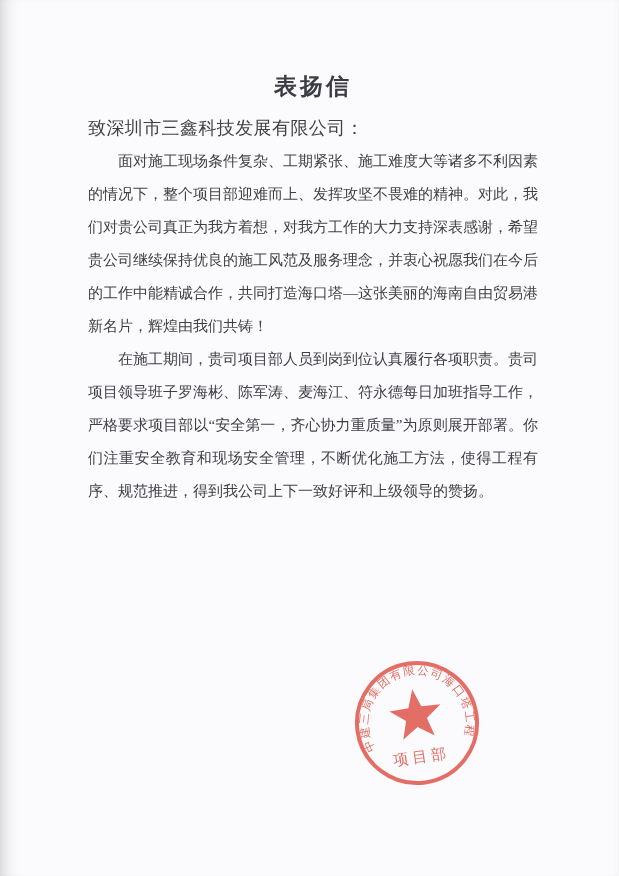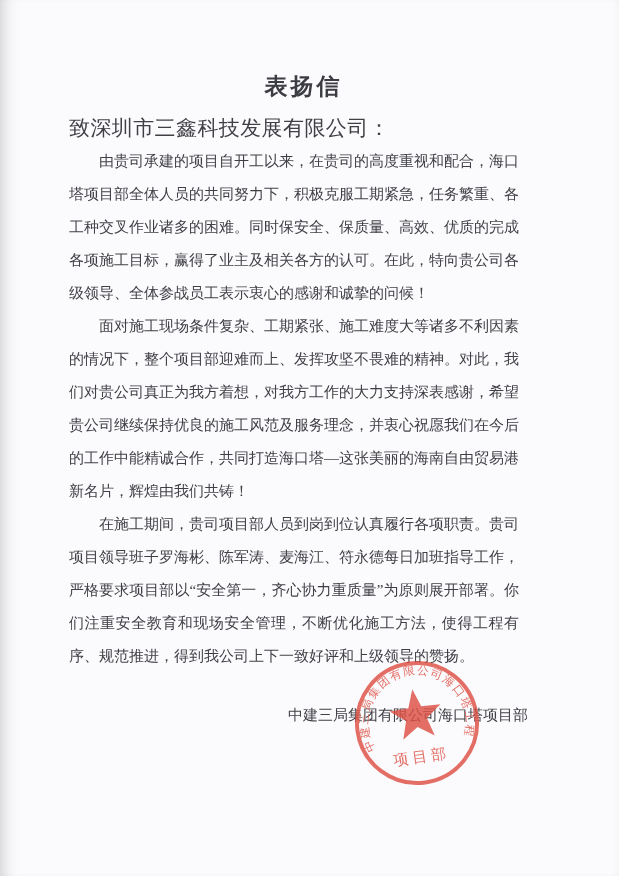--- a/index.html
+++ b/index.html
@@ -18,7 +18,7 @@
                 inset -4px 0 8px -6px rgba(70,70,80,0.10);
   }
   .content {
-    padding: 72px 81px 0 69px;
+    padding: 72px 81px 0 88px;
     color: #3f3f45;
   }
   .title {

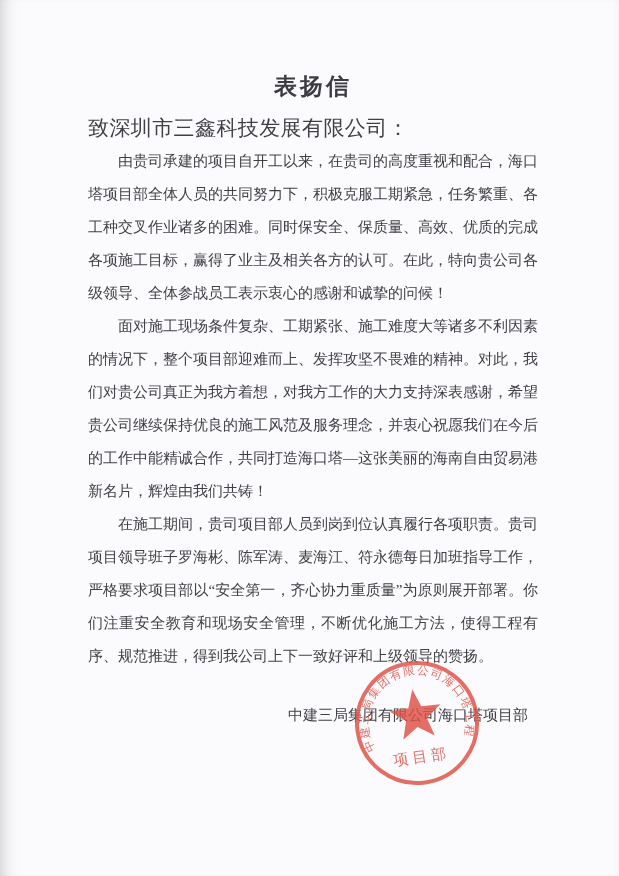--- a/index.html
+++ b/index.html
@@ -31,7 +31,7 @@
     margin-bottom: 10px;
   }
   .salutation {
-    font-size: 21px;
+    font-size: 18px;
     line-height: 33px;
     letter-spacing: 0.4px;
   }

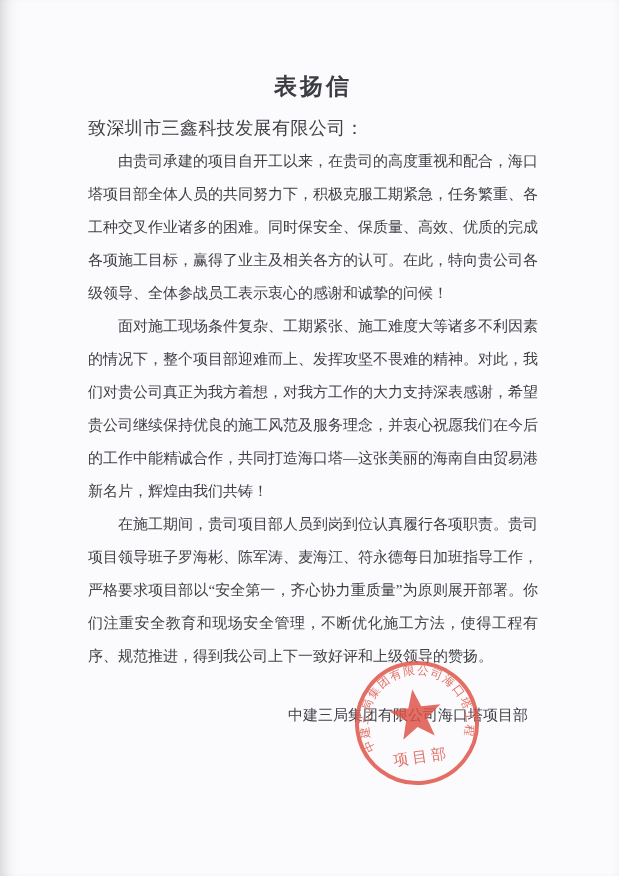--- a/index.html
+++ b/index.html
@@ -76,7 +76,6 @@
   <div class="content">
     <div class="title">表扬信</div>
     <div class="salutation">致深圳市三鑫科技发展有限公司：</div>
-    <p class="para">由贵司承建的项目自开工以来，在贵司的高度重视和配合，海口塔项目部全体人员的共同努力下，积极克服工期紧急，任务繁重、各工种交叉作业诸多的困难。同时保安全、保质量、高效、优质的完成各项施工目标，赢得了业主及相关各方的认可。在此，特向贵公司各级领导、全体参战员工表示衷心的感谢和诚挚的问候！</p>
     <p class="para">面对施工现场条件复杂、工期紧张、施工难度大等诸多不利因素的情况下，整个项目部迎难而上、发挥攻坚不畏难的精神。对此，我们对贵公司真正为我方着想，对我方工作的大力支持深表感谢，希望贵公司继续保持优良的施工风范及服务理念，并衷心祝愿我们在今后的工作中能精诚合作，共同打造海口塔—这张美丽的海南自由贸易港新名片，辉煌由我们共铸！</p>
     <p class="para">在施工期间，贵司项目部人员到岗到位认真履行各项职责。贵司项目领导班子罗海彬、陈军涛、麦海江、符永德每日加班指导工作，严格要求项目部以“安全第一，齐心协力重质量”为原则展开部署。你们注重安全教育和现场安全管理，不断优化施工方法，使得工程有序、规范推进，得到我公司上下一致好评和上级领导的赞扬。</p>
     <div class="sign-block">

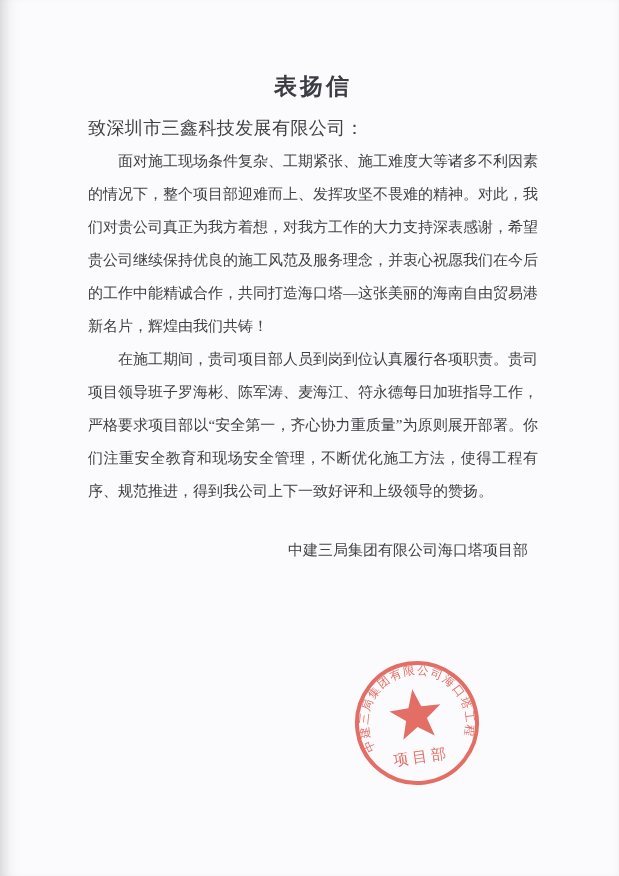--- a/index.html
+++ b/index.html
@@ -79,7 +79,6 @@
     <p class="para">面对施工现场条件复杂、工期紧张、施工难度大等诸多不利因素的情况下，整个项目部迎难而上、发挥攻坚不畏难的精神。对此，我们对贵公司真正为我方着想，对我方工作的大力支持深表感谢，希望贵公司继续保持优良的施工风范及服务理念，并衷心祝愿我们在今后的工作中能精诚合作，共同打造海口塔—这张美丽的海南自由贸易港新名片，辉煌由我们共铸！</p>
     <p class="para">在施工期间，贵司项目部人员到岗到位认真履行各项职责。贵司项目领导班子罗海彬、陈军涛、麦海江、符永德每日加班指导工作，严格要求项目部以“安全第一，齐心协力重质量”为原则展开部署。你们注重安全教育和现场安全管理，不断优化施工方法，使得工程有序、规范推进，得到我公司上下一致好评和上级领导的赞扬。</p>
     <div class="sign-block">
-      <div class="sign-org">中建三局集团有限公司海口塔项目部</div>
     </div>
   </div>
 

